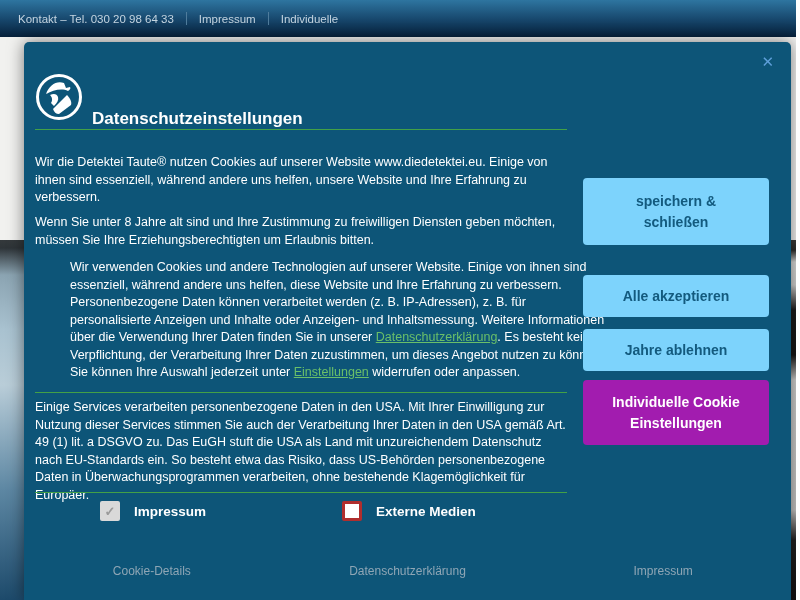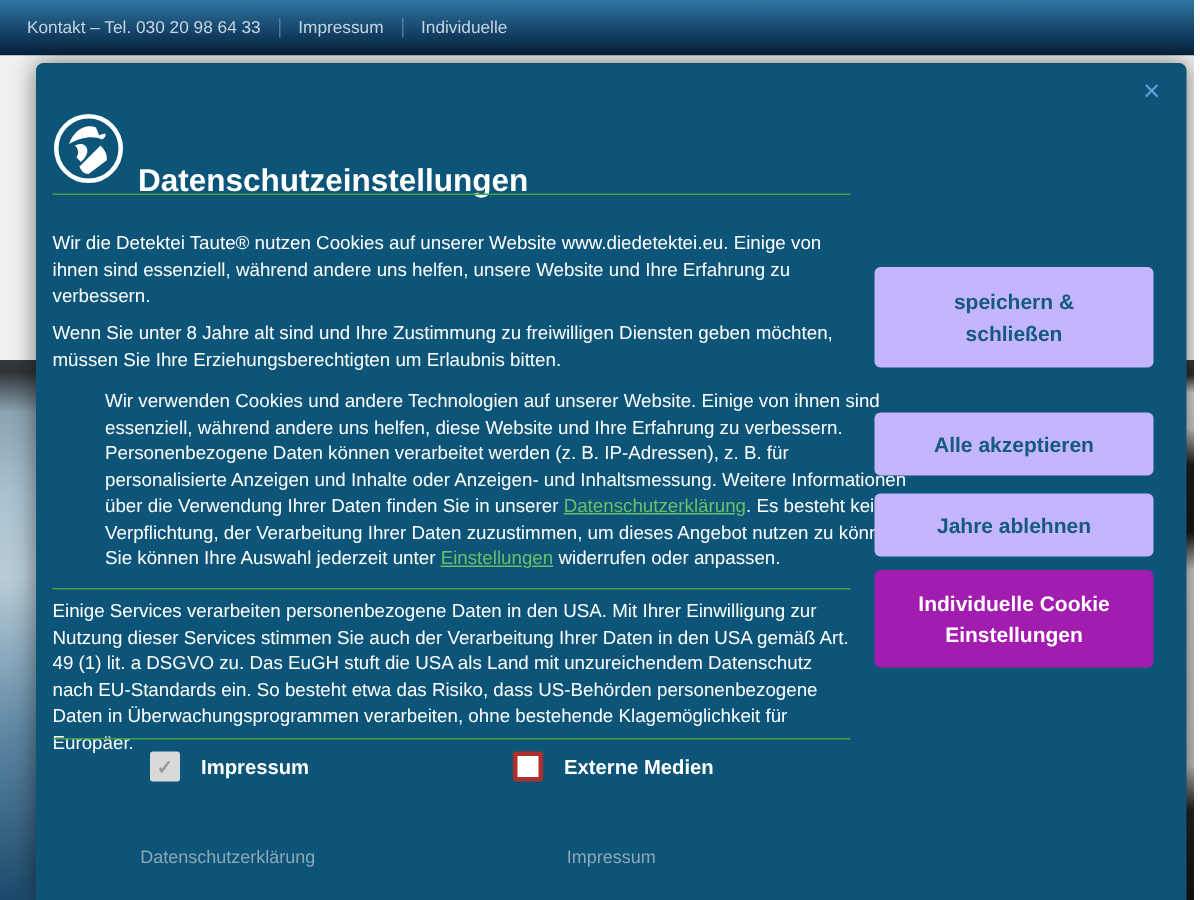--- a/index.html
+++ b/index.html
@@ -29,7 +29,7 @@
     line-height:15px; cursor:pointer; font-weight:normal; }
   .mheader { position:absolute; left:11px; top:22px; display:flex; align-items:center; }
   .logo { width:48px; height:48px; flex:0 0 48px; }
-  .mtitle { color:#ffffff; font-size:21px; font-weight:bold; margin-left:9px;margin-top:45px; }
+  .mtitle { color:#ffffff; font-size:17px; font-weight:bold; margin-left:9px;margin-top:45px; }
 
   .gsep { position:absolute; left:11px; width:532px; border-top:1px solid #43a047; }
   .sep-1 { top:87px; }

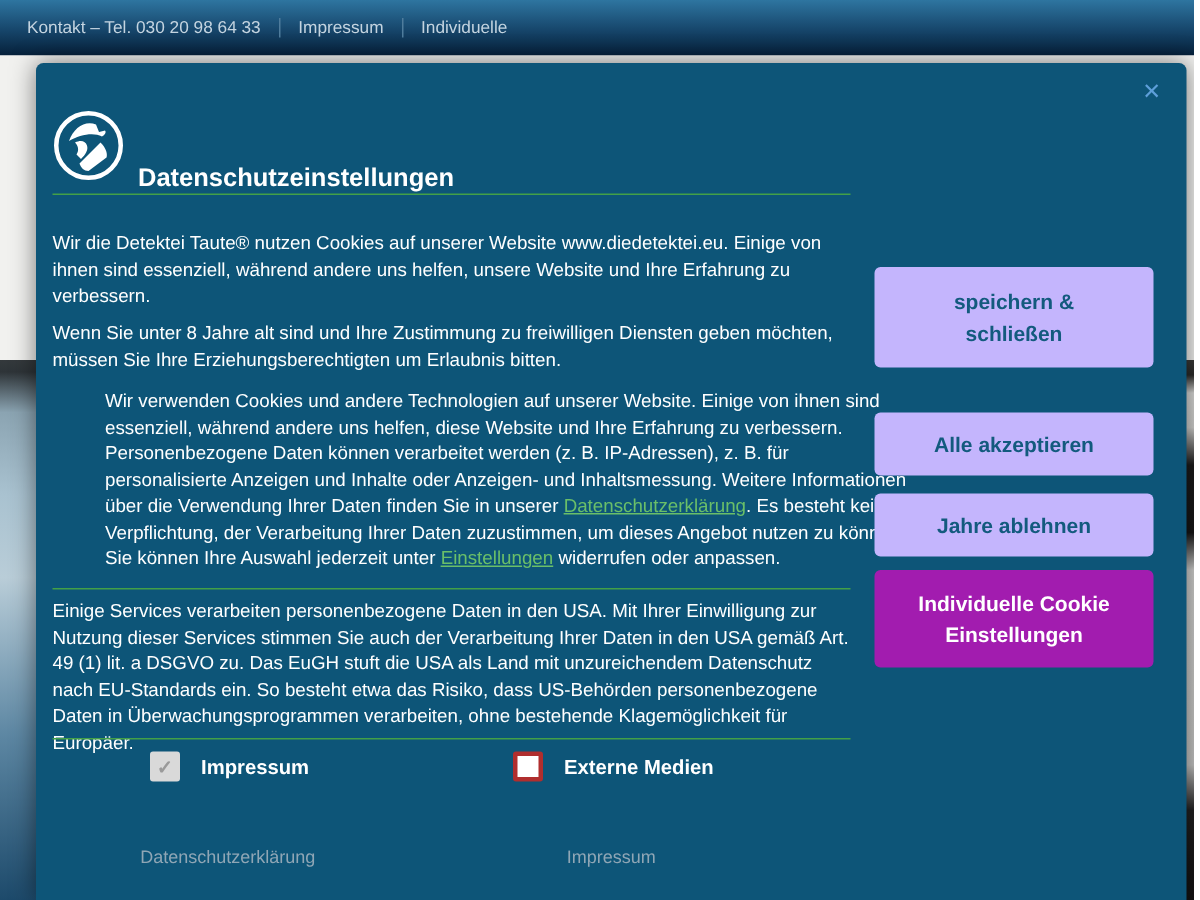--- a/index.html
+++ b/index.html
@@ -54,7 +54,7 @@
   .cb-label { color:#ffffff; font-size:13.5px; font-weight:bold; }
 
   .btncol { position:absolute; left:559px; top:136px; width:186px; }
-  .btn { width:186px; border:none; border-radius:4px; background:#c4b5fd; color:#135a7e;
+  .btn { width:186px; border:none; border-radius:4px; background:#7dd3fc; color:#135a7e;
     font-family:"Liberation Sans",sans-serif; font-weight:bold; font-size:14px;
     display:flex; align-items:center; justify-content:center; text-align:center;
     line-height:1.5; cursor:pointer; padding:0 28px; }

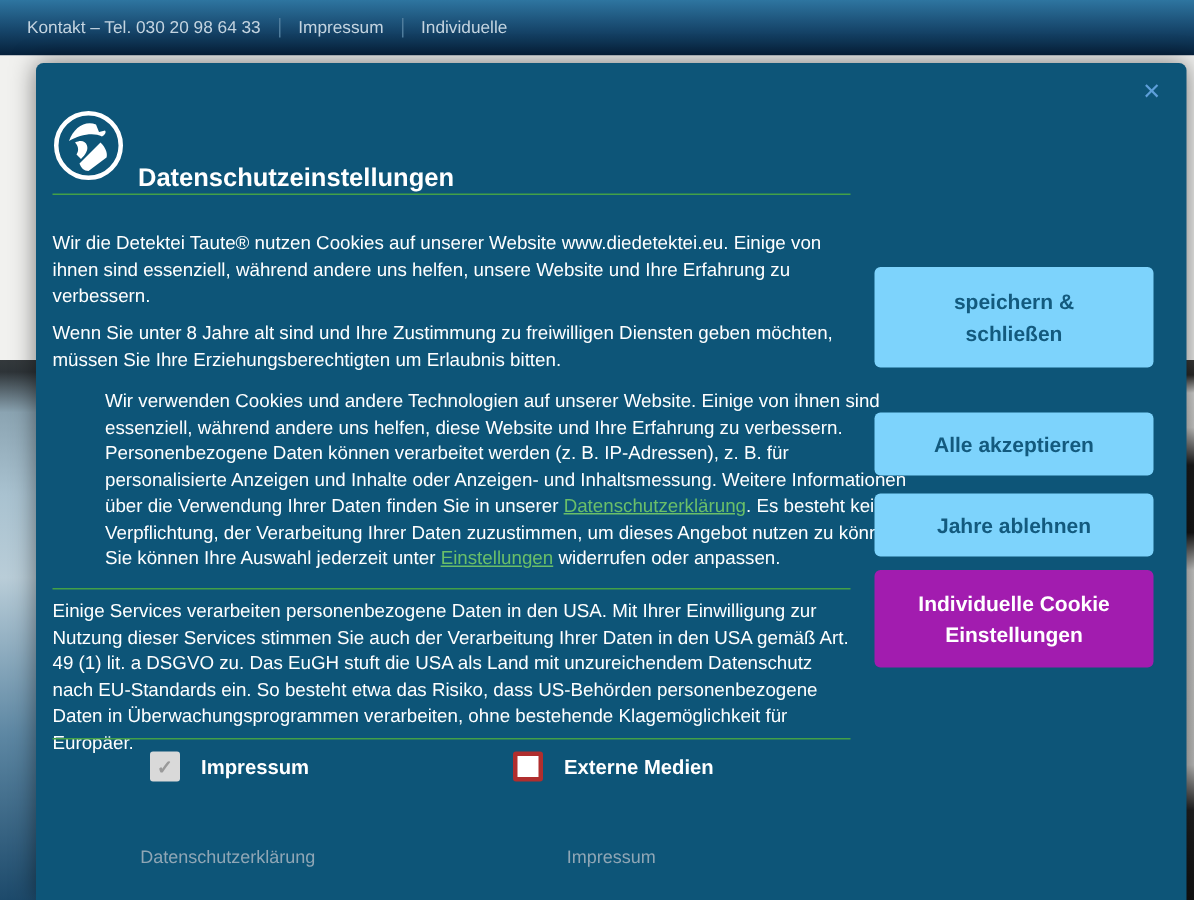--- a/index.html
+++ b/index.html
@@ -127,6 +127,7 @@
     </div>
 
     <div class="mfooter">
+      <span>Cookie-Details</span>
       <span>Datenschutzerklärung</span>
       <span>Impressum</span>
     </div>

